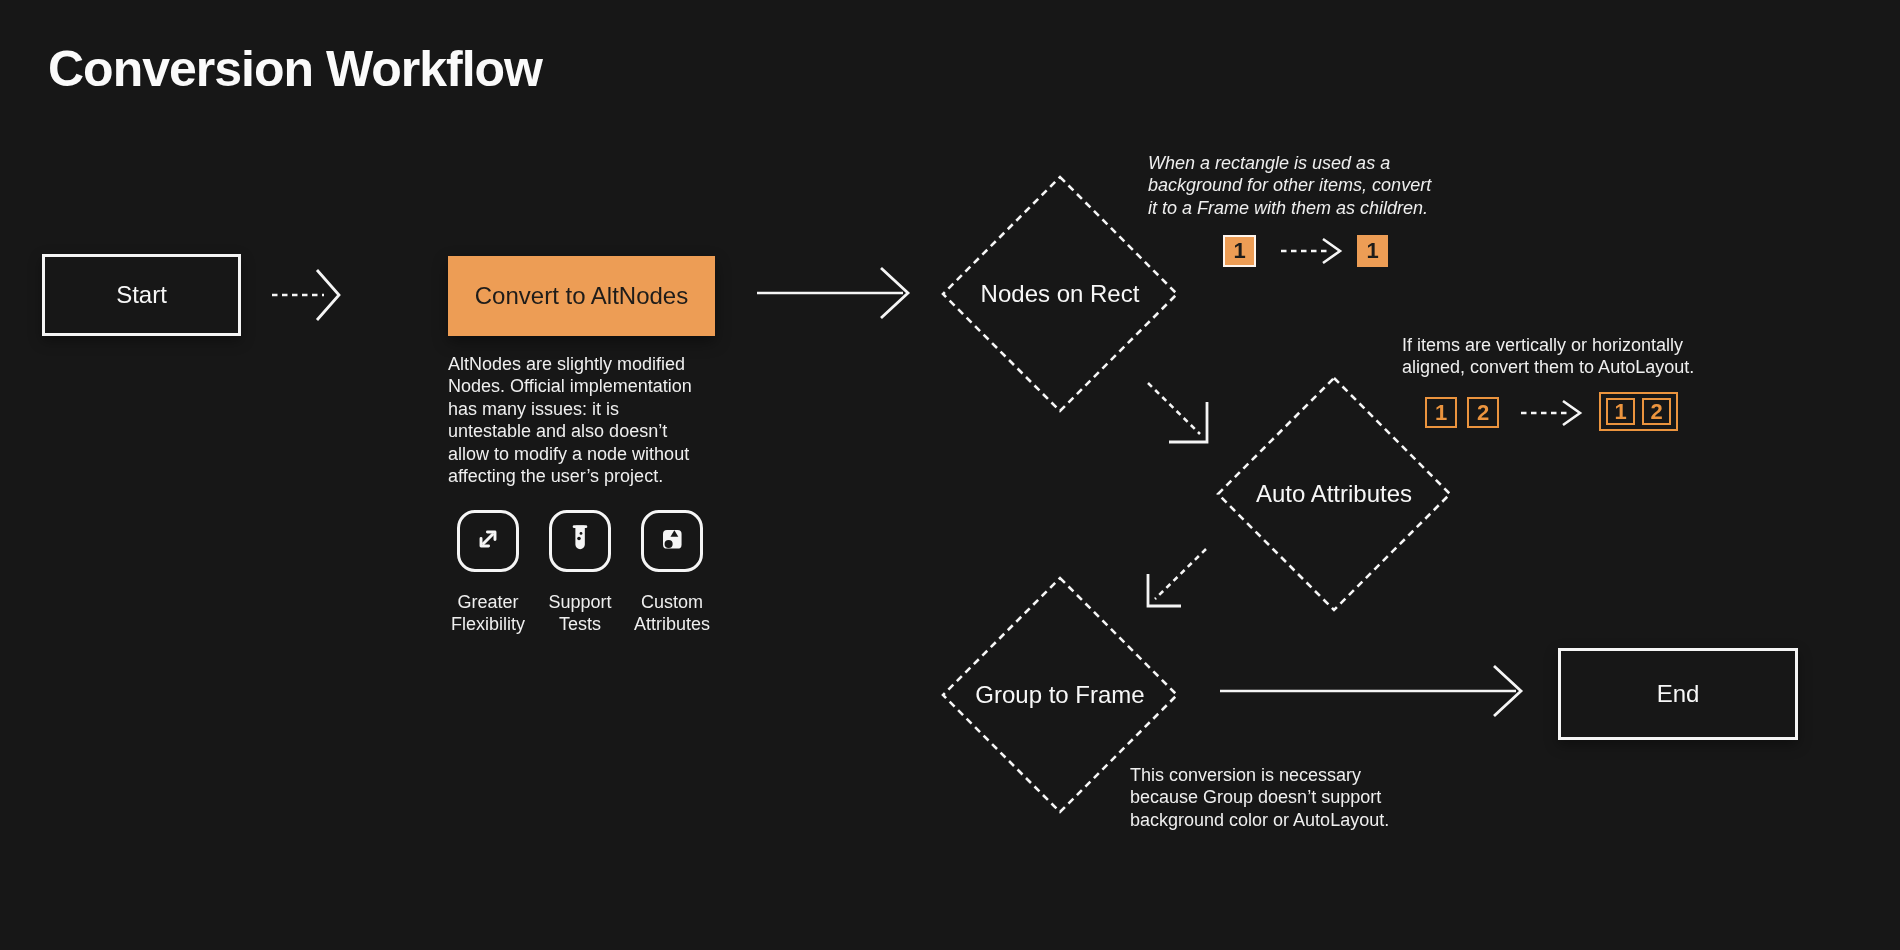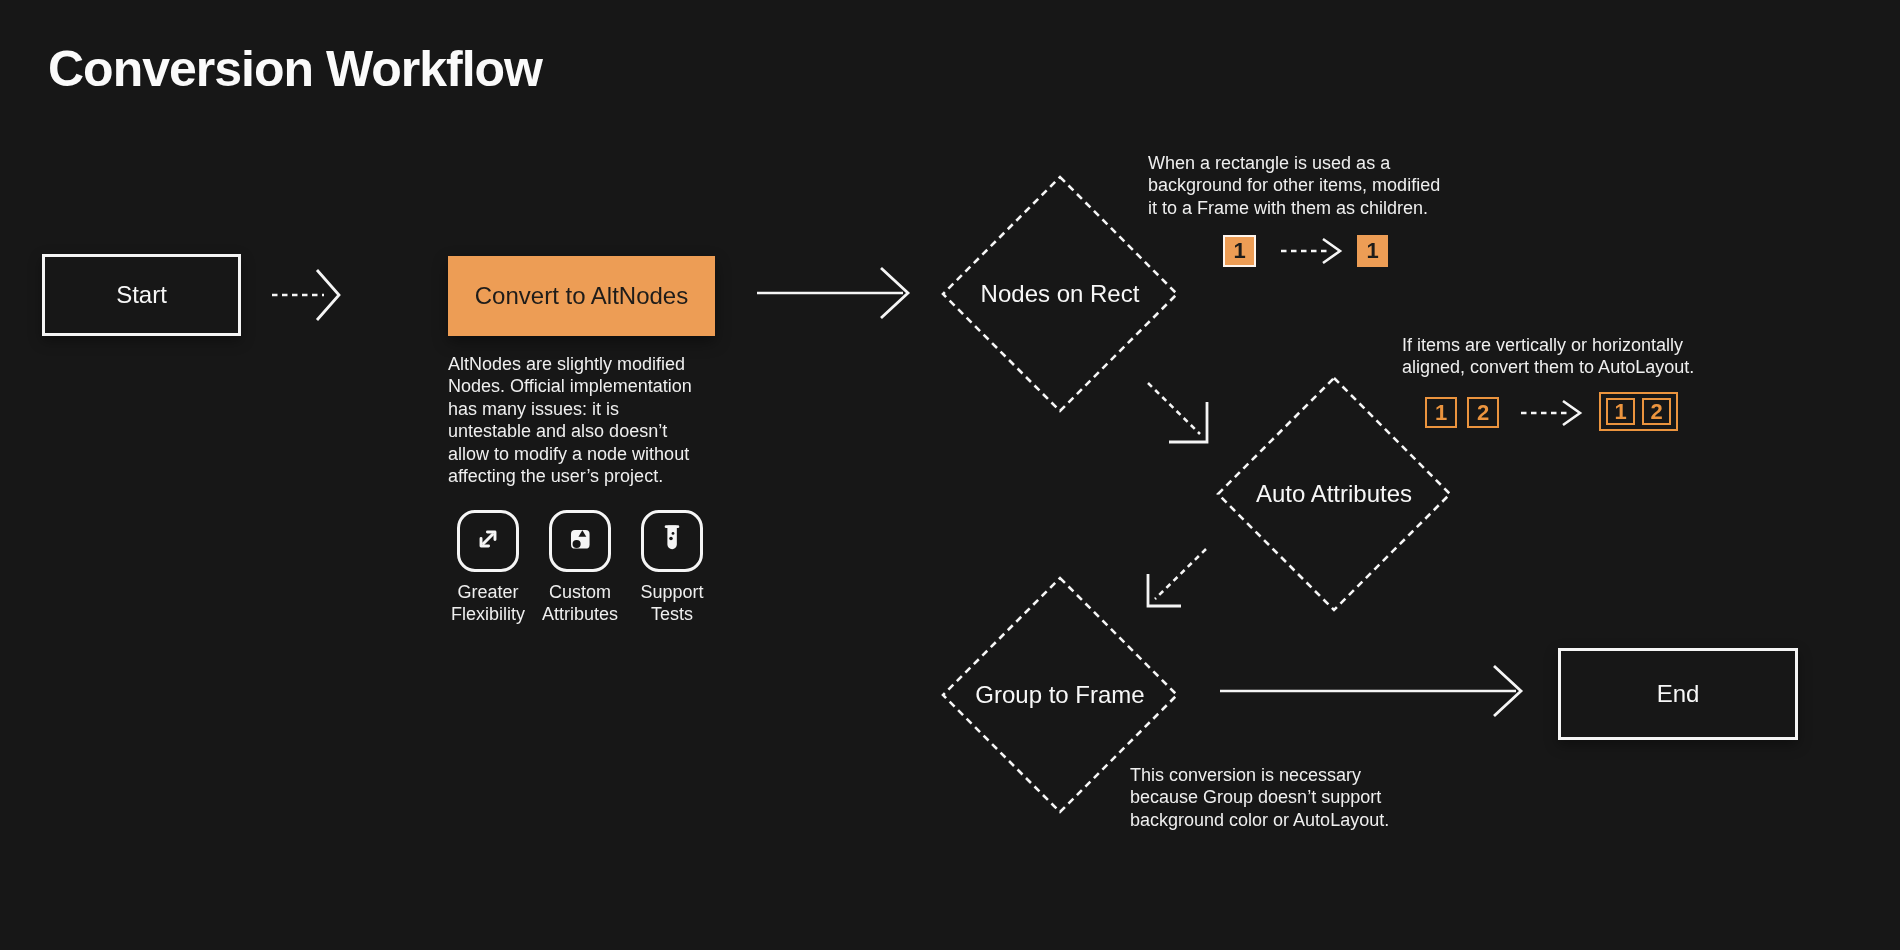--- a/index.html
+++ b/index.html
@@ -158,7 +158,7 @@
   <div class="abs diamond-label" style="left:1214px;top:480px;width:240px;height:28px;">Auto Attributes</div>
   <div class="abs diamond-label" style="left:950px;top:681px;width:220px;height:28px;">Group to Frame</div>
 
-  <div class="abs body-text" style="left:1148px;top:152px;">
+  <div class="abs body-text" style="left:1148px;top:152px;font-style:italic;">
     <div>When a rectangle is used as a</div>
     <div>background for other items, modified</div>
     <div>it to a Frame with them as children.</div>

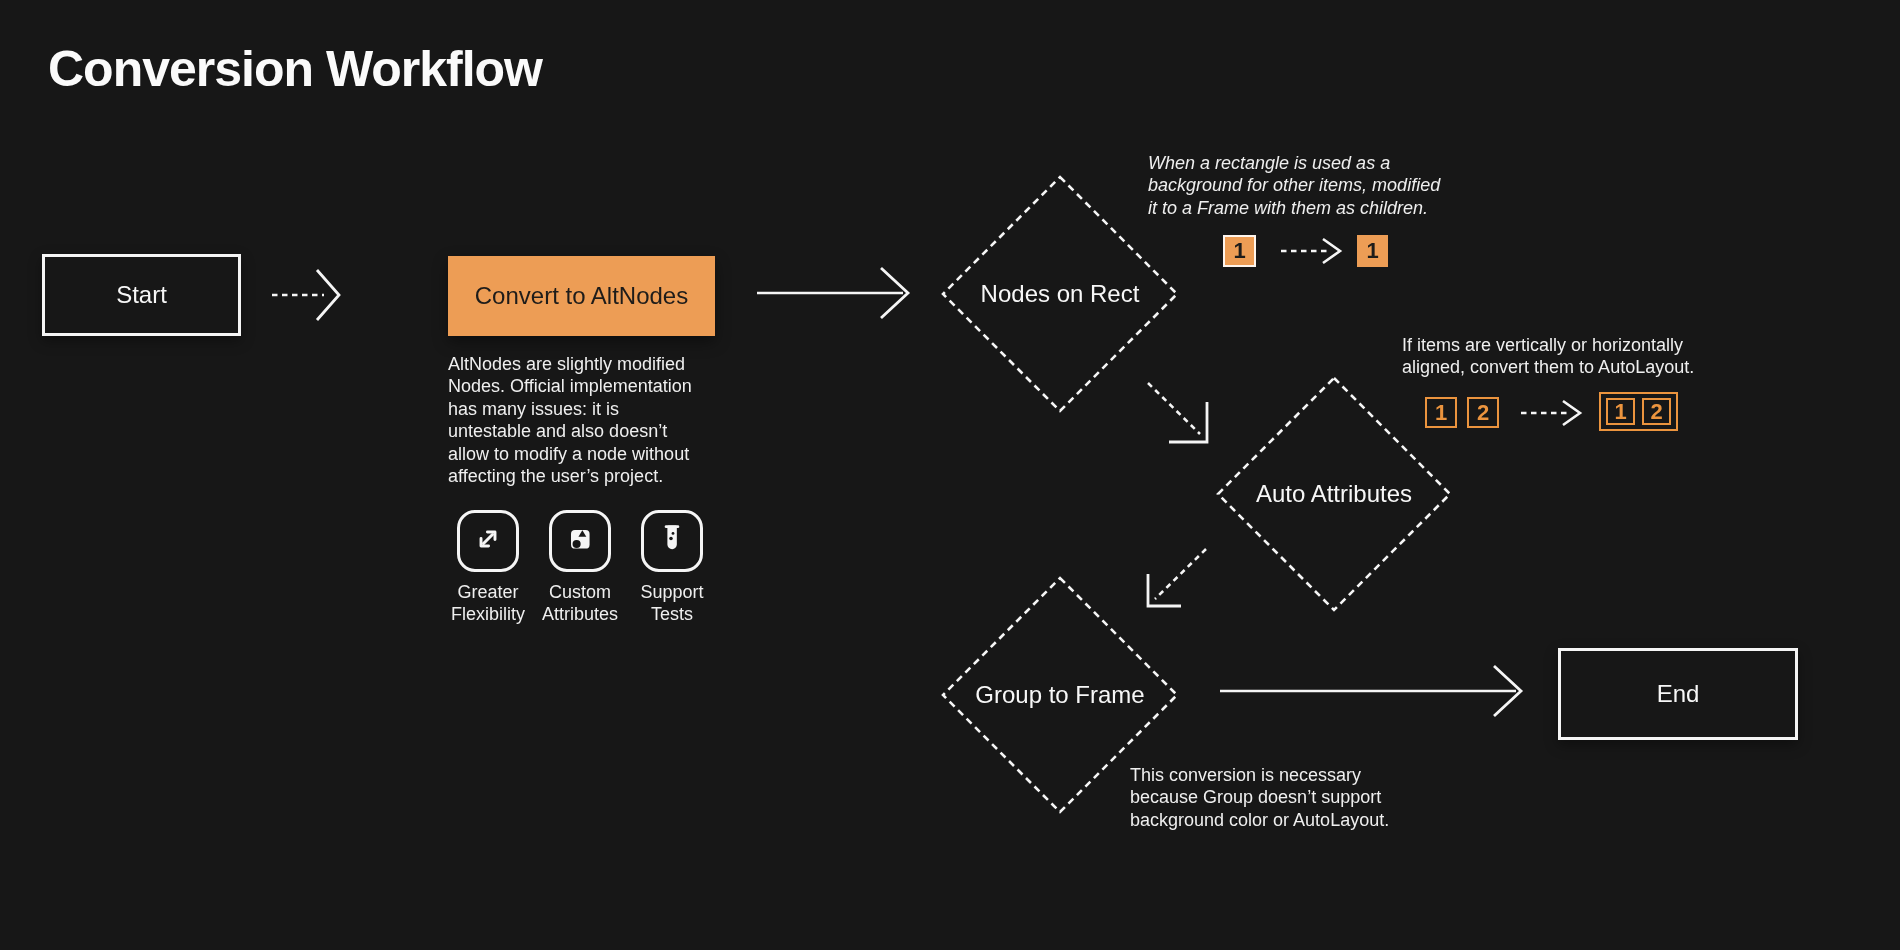--- a/index.html
+++ b/index.html
@@ -160,7 +160,7 @@
 
   <div class="abs body-text" style="left:1148px;top:152px;font-style:italic;">
     <div>When a rectangle is used as a</div>
-    <div>background for other items, modified</div>
+    <div>background for other items, convert</div>
     <div>it to a Frame with them as children.</div>
   </div>
   <div class="abs badge badge-fill-bordered" style="left:1223px;top:235px;width:33px;height:32px;">1</div>

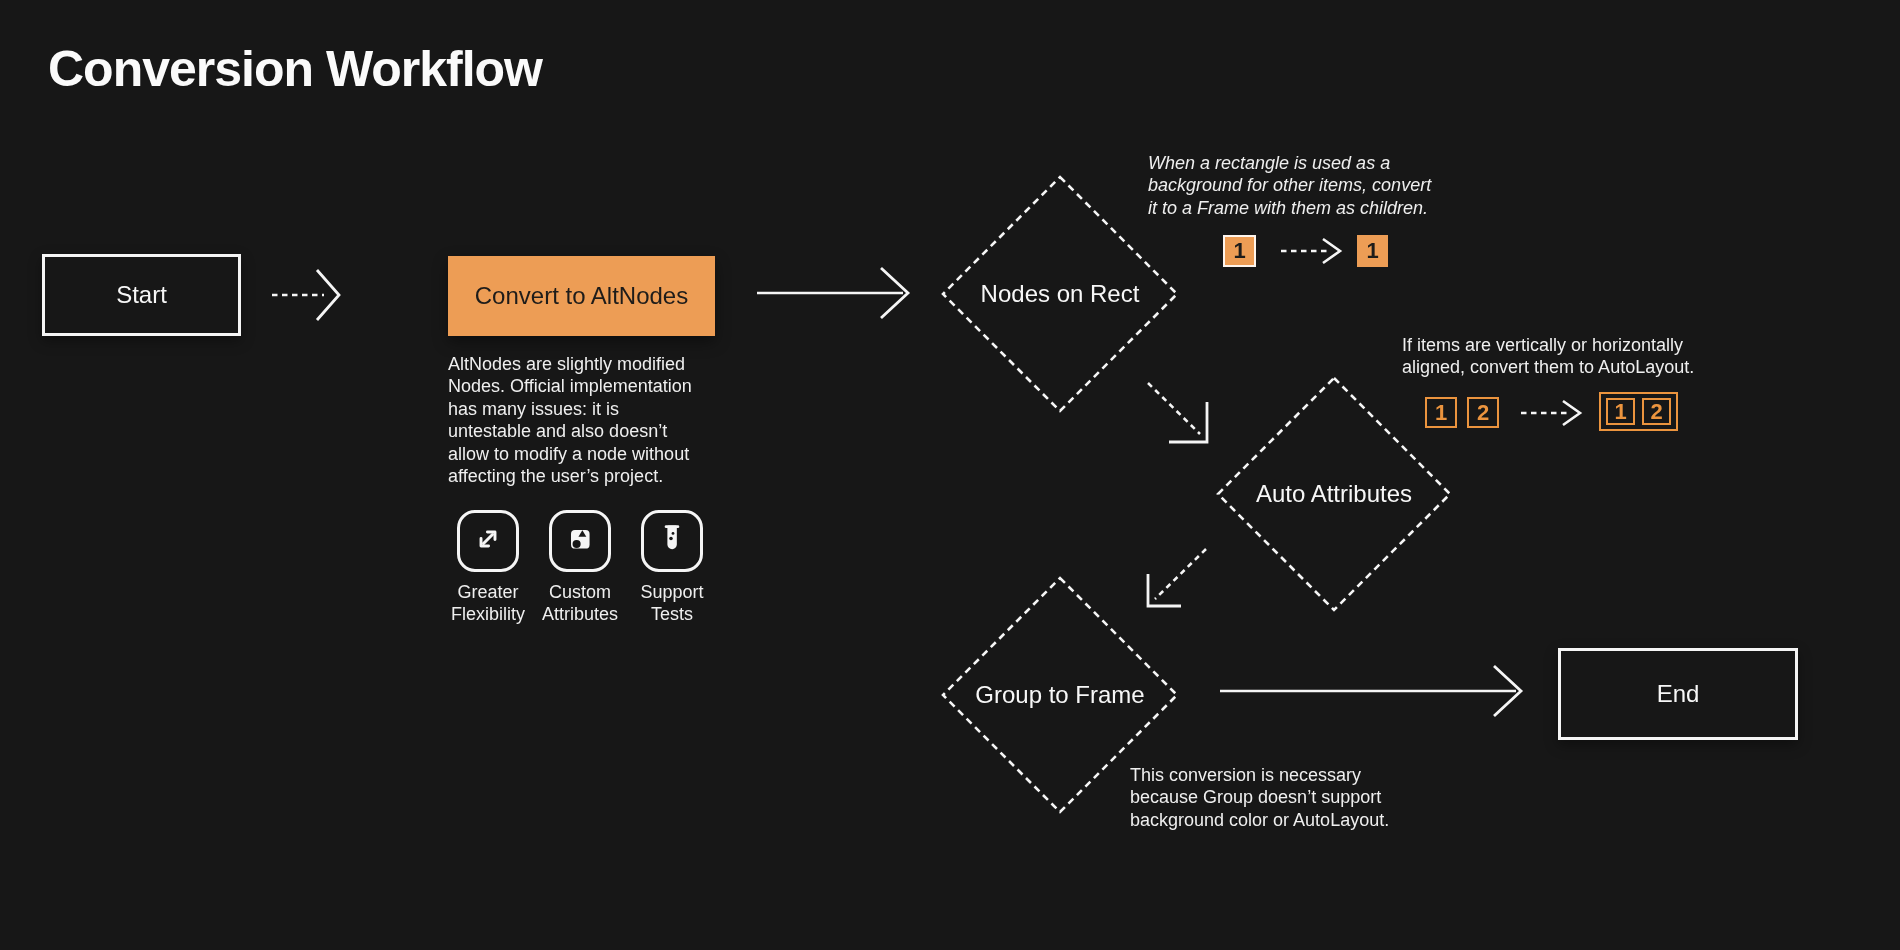--- a/index.html
+++ b/index.html
@@ -44,7 +44,7 @@
     width:62px;height:62px;box-sizing:border-box;border:3px solid #F5F5F5;
     border-radius:18px;display:flex;align-items:center;justify-content:center;
   }
-  .feature-label{margin-top:9px;font-size:18px;line-height:22px;text-align:center;color:#EFEFEF;}
+  .feature-label{margin-top:19px;font-size:18px;line-height:22px;text-align:center;color:#EFEFEF;}
   .badge{
     box-sizing:border-box;display:flex;align-items:center;justify-content:center;
     font-size:22px;font-weight:bold;

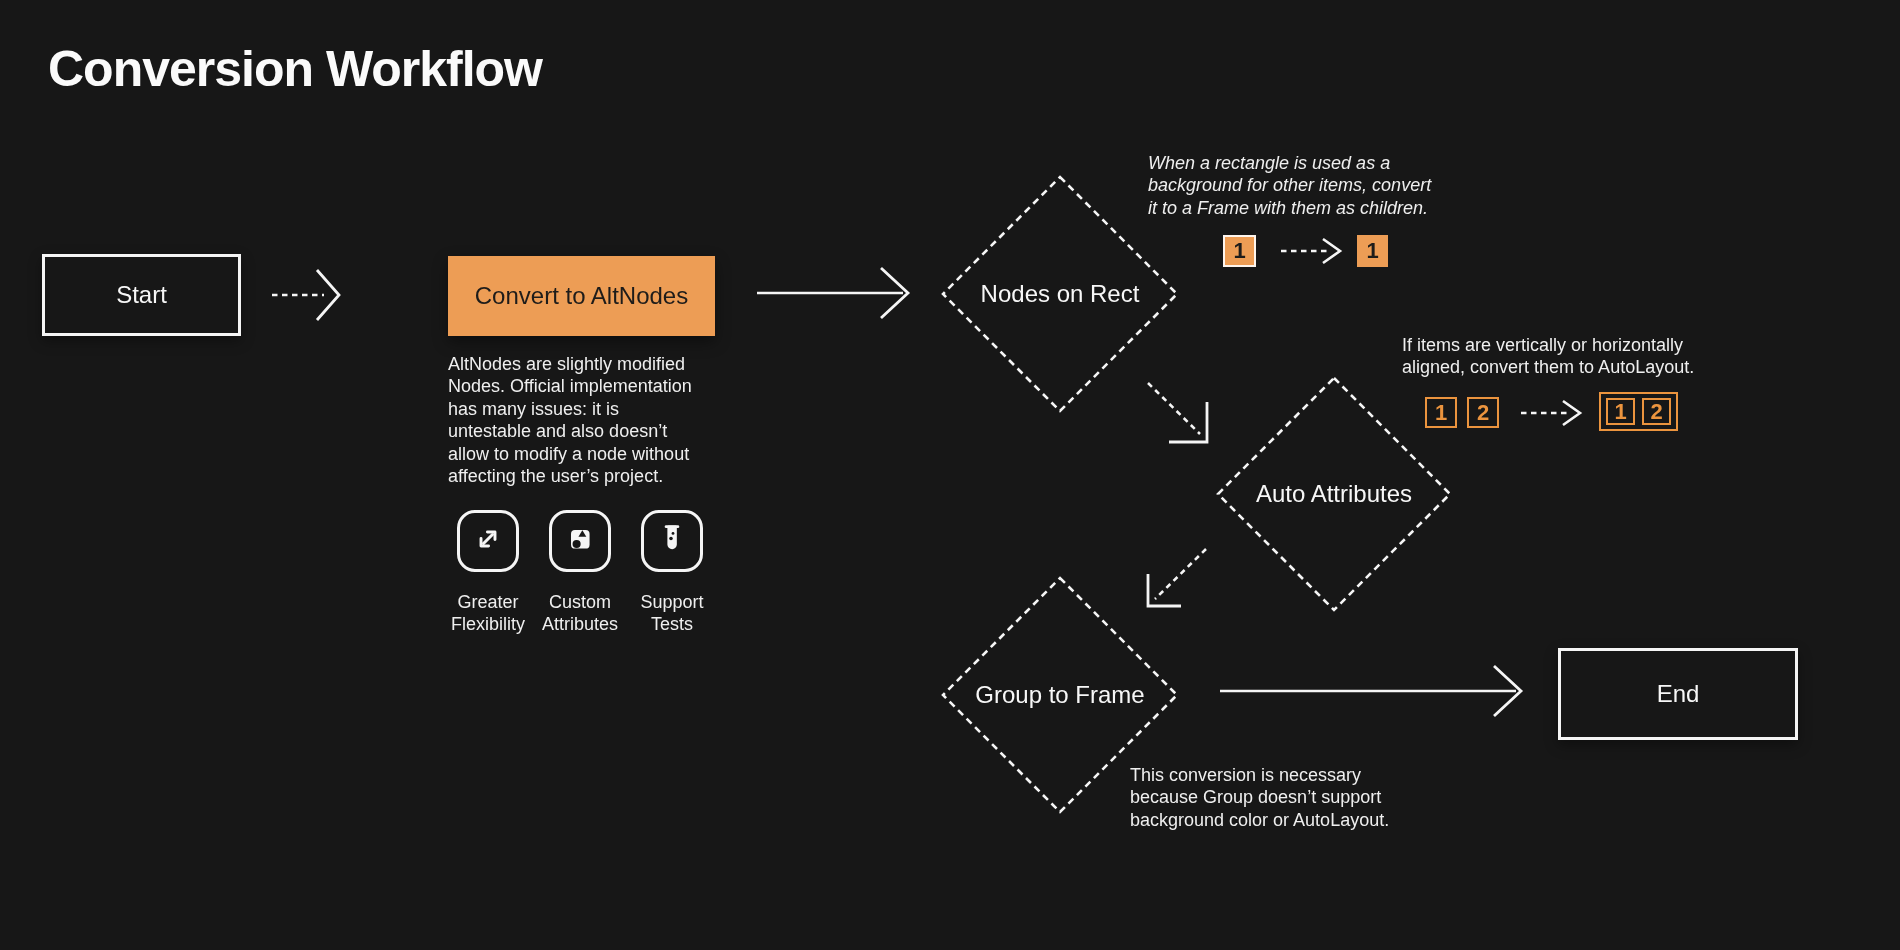--- a/index.html
+++ b/index.html
@@ -131,18 +131,6 @@
       <div class="icon-card">
         <span>
           <svg width="36" height="36" viewBox="0 0 32 32">
-            <rect x="8" y="8" width="16.5" height="16.5" rx="3.5" fill="#F5F5F5"></rect>
-            <polygon points="14.6,14 21.6,14 18.1,8.2" fill="#171717"></polygon>
-            <circle cx="13" cy="20.4" r="3.6" fill="#171717"></circle>
-          </svg>
-        </span>
-      </div>
-      <div class="feature-label">Custom Attributes</div>
-    </div>
-    <div class="feature">
-      <div class="icon-card">
-        <span>
-          <svg width="36" height="36" viewBox="0 0 32 32">
             <line x1="10.8" y1="5" x2="21.2" y2="5" stroke="#F5F5F5" stroke-width="2.6" stroke-linecap="round"></line>
             <path d="M13 5 V20.8 a3.1 3.1 0 0 0 6.2 0 V5 Z" fill="#F5F5F5" stroke="#F5F5F5" stroke-width="2.2" stroke-linejoin="round"></path>
             <circle cx="16.9" cy="11" r="1.25" fill="#171717"></circle>
@@ -151,6 +139,18 @@
         </span>
       </div>
       <div class="feature-label">Support Tests</div>
+    </div>
+    <div class="feature">
+      <div class="icon-card">
+        <span>
+          <svg width="36" height="36" viewBox="0 0 32 32">
+            <rect x="8" y="8" width="16.5" height="16.5" rx="3.5" fill="#F5F5F5"></rect>
+            <polygon points="14.6,14 21.6,14 18.1,8.2" fill="#171717"></polygon>
+            <circle cx="13" cy="20.4" r="3.6" fill="#171717"></circle>
+          </svg>
+        </span>
+      </div>
+      <div class="feature-label">Custom Attributes</div>
     </div>
   </div>
 

